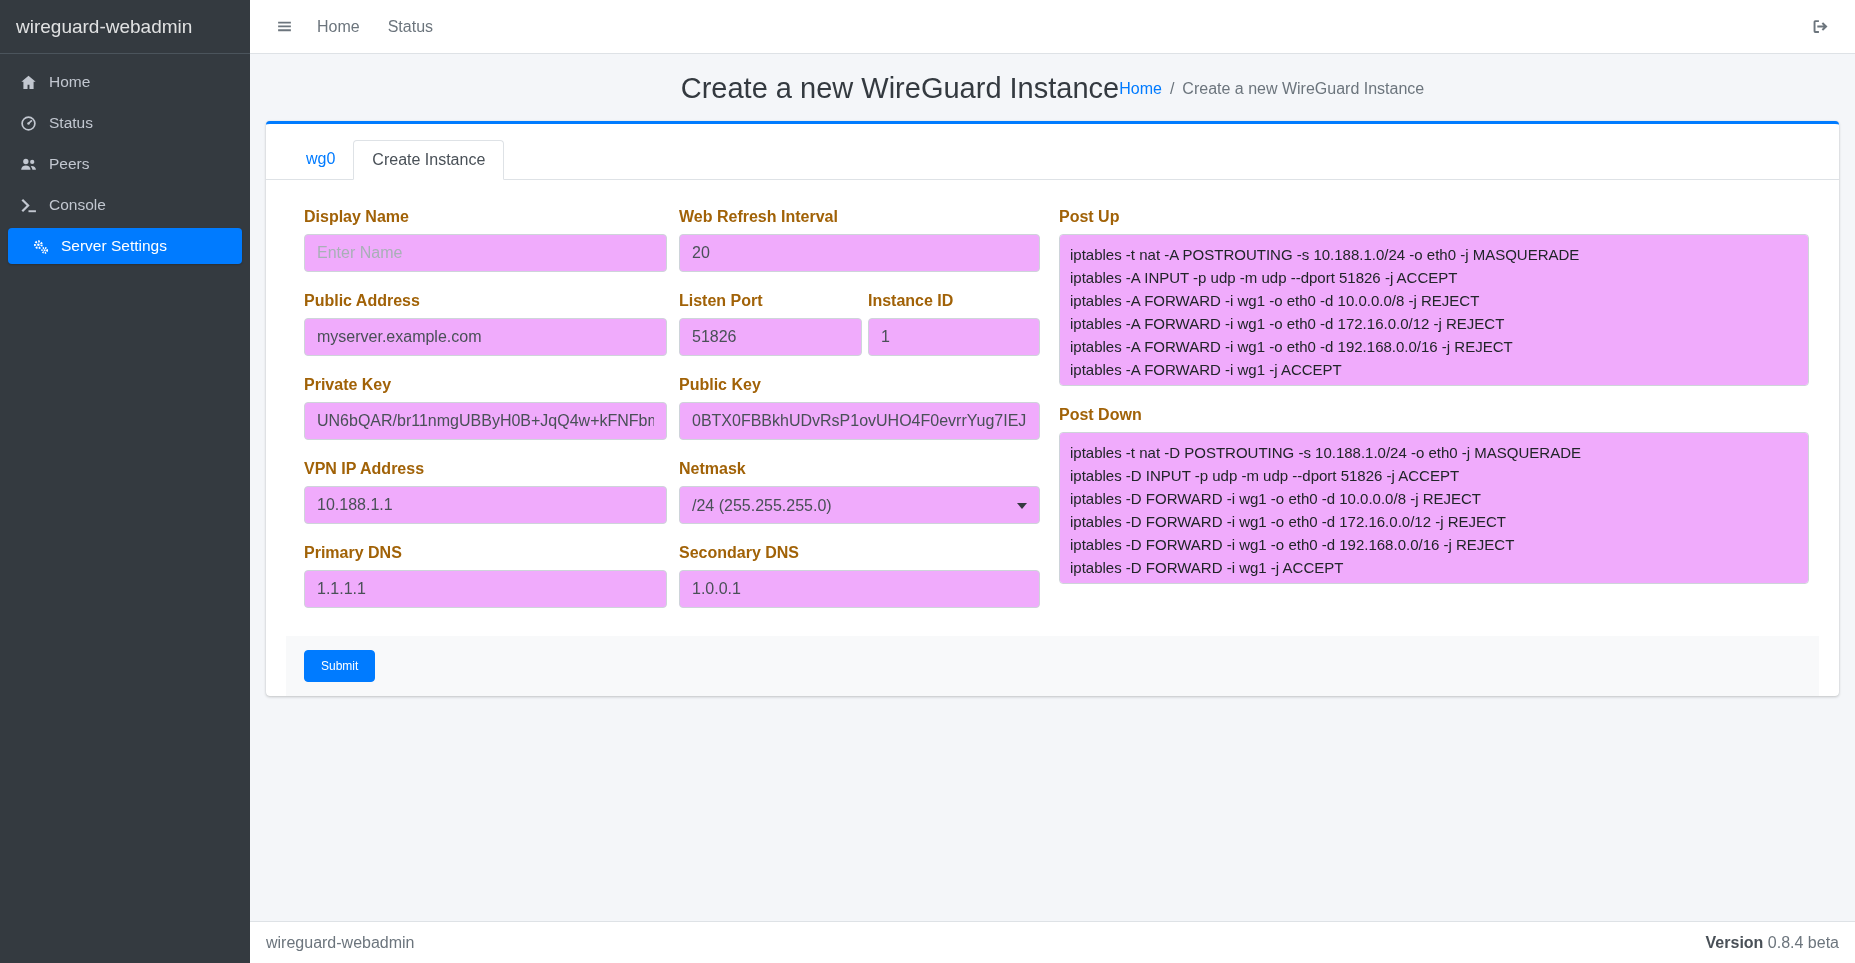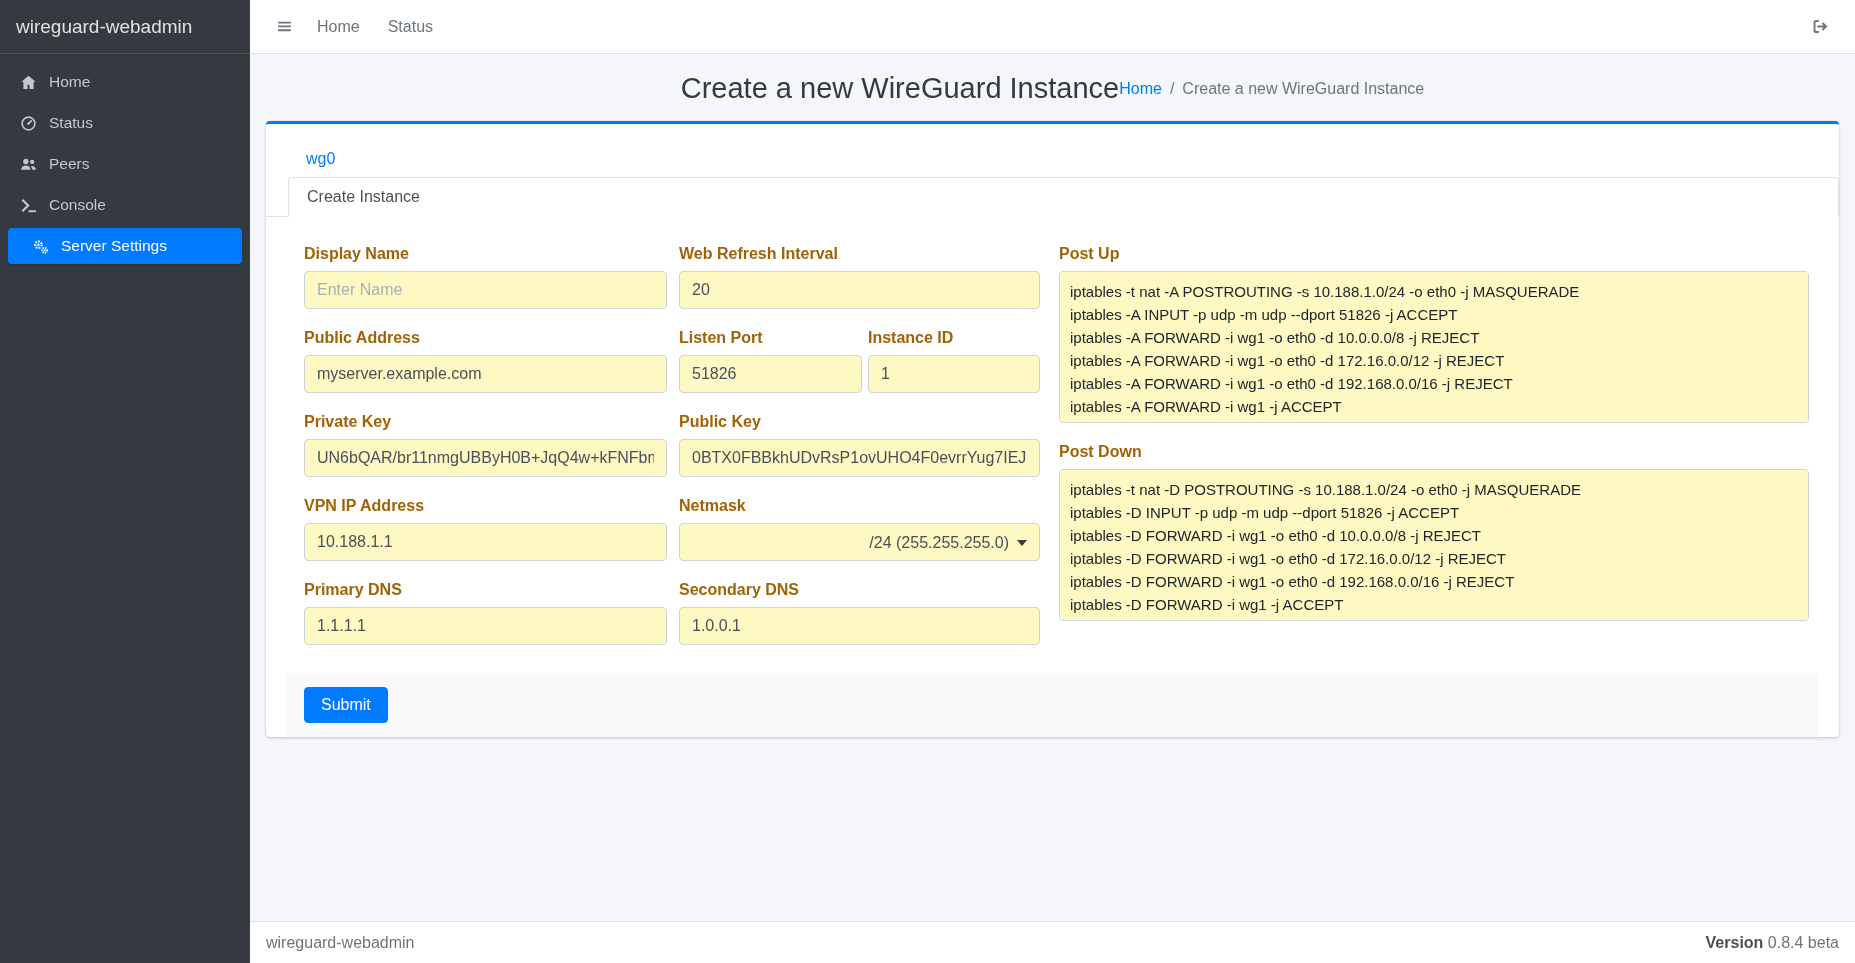--- a/index.html
+++ b/index.html
@@ -34,7 +34,7 @@
   .content-body { padding: 0 8px; }
   .card { margin: 0 8px 16px; background: #fff; border-top: 3px solid #007bff; border-radius: 4px; box-shadow: 0 0 1px rgba(0,0,0,.125), 0 1px 3px rgba(0,0,0,.2); }
 
-  .tabs-row { display: flex; margin-top: 16px; padding-left: 22px; border-bottom: 1px solid #dee2e6; flex-direction: column; }
+  .tabs-row { display: flex; margin-top: 16px; padding-left: 22px; border-bottom: 1px solid #dee2e6; }
   .tab { padding: 10px 18px; font-size: 16px; margin-bottom: -1px; cursor: pointer; }
   .tab.inactive { color: #007bff; }
   .tab.active { color: #495057; background: #fff; border: 1px solid #dee2e6; border-bottom-color: #fff; border-radius: 4px 4px 0 0; }

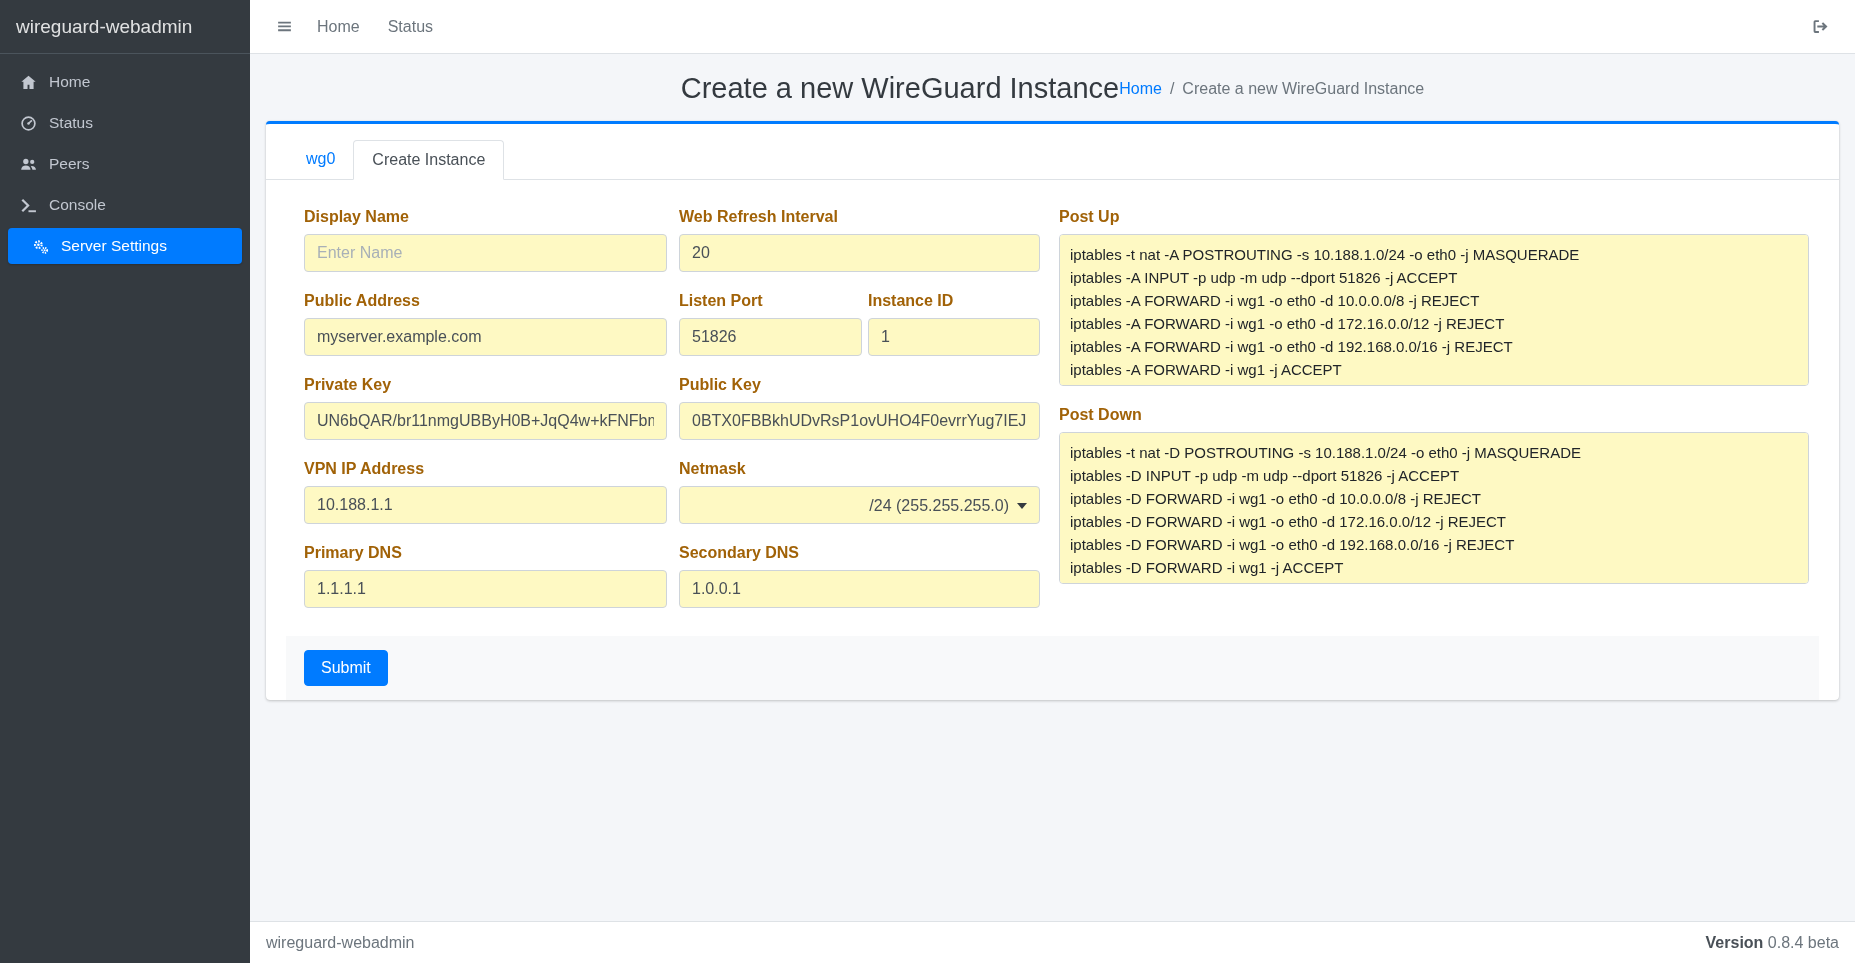--- a/index.html
+++ b/index.html
@@ -46,7 +46,7 @@
   .col-c { flex: 1; margin-left: 19px; }
   .form-group { margin-bottom: 20px; }
   .form-group label { display: block; font-weight: 700; font-size: 16px; color: #a16207; margin-bottom: 8px; }
-  .ctrl { display: block; width: 100%; height: 38px; padding: 6px 12px; font-size: 16px; color: #495057; background: #fef9c3; border: 1px solid #ced4da; border-radius: 4px; outline: none; font-family: "Liberation Sans", sans-serif; }
+  .ctrl { display: block; width: 100%; height: 38px; padding: 6px 12px; font-size: 16px; color: #495057; background: #f0abfc; border: 1px solid #ced4da; border-radius: 4px; outline: none; font-family: "Liberation Sans", sans-serif; }
   .ctrl::placeholder { color: #a8b0b7; }
   .split { display: flex; gap: 6px; }
   .split .half-l { width: 183px; }

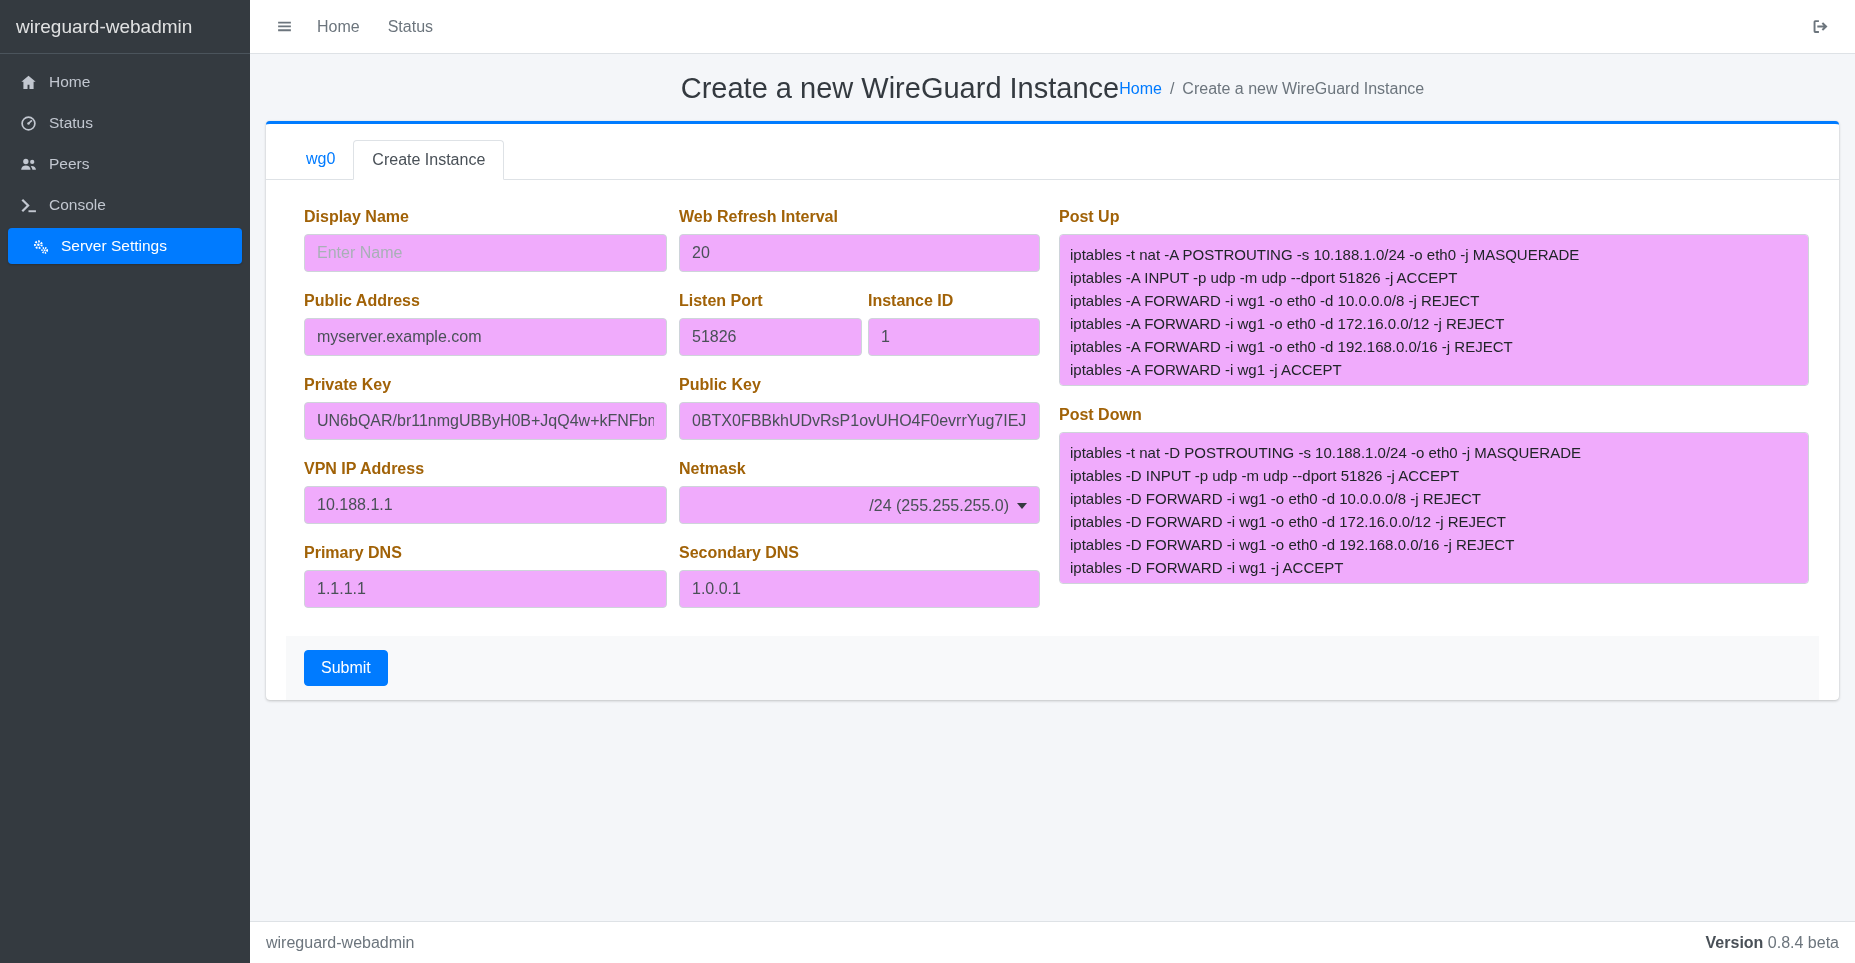--- a/index.html
+++ b/index.html
@@ -52,7 +52,7 @@
   .split .half-l { width: 183px; }
   .split .half-r { width: 172px; }
   .select-wrap { position: relative; }
-  .select-wrap select { appearance: none; -webkit-appearance: none; padding-right: 30px; text-align: right; }
+  .select-wrap select { appearance: none; -webkit-appearance: none; padding-right: 30px; }
   .select-caret { position: absolute; right: 13px; top: 17px; width: 0; height: 0; border-left: 5px solid transparent; border-right: 5px solid transparent; border-top: 6px solid #343a40; pointer-events: none; }
   textarea.ctrl { height: 152px; resize: none; line-height: 23px; font-size: 15px; padding: 8px 10px; overflow-y: scroll; color: #212529; }
   textarea.ctrl::-webkit-scrollbar { width: 15px; }

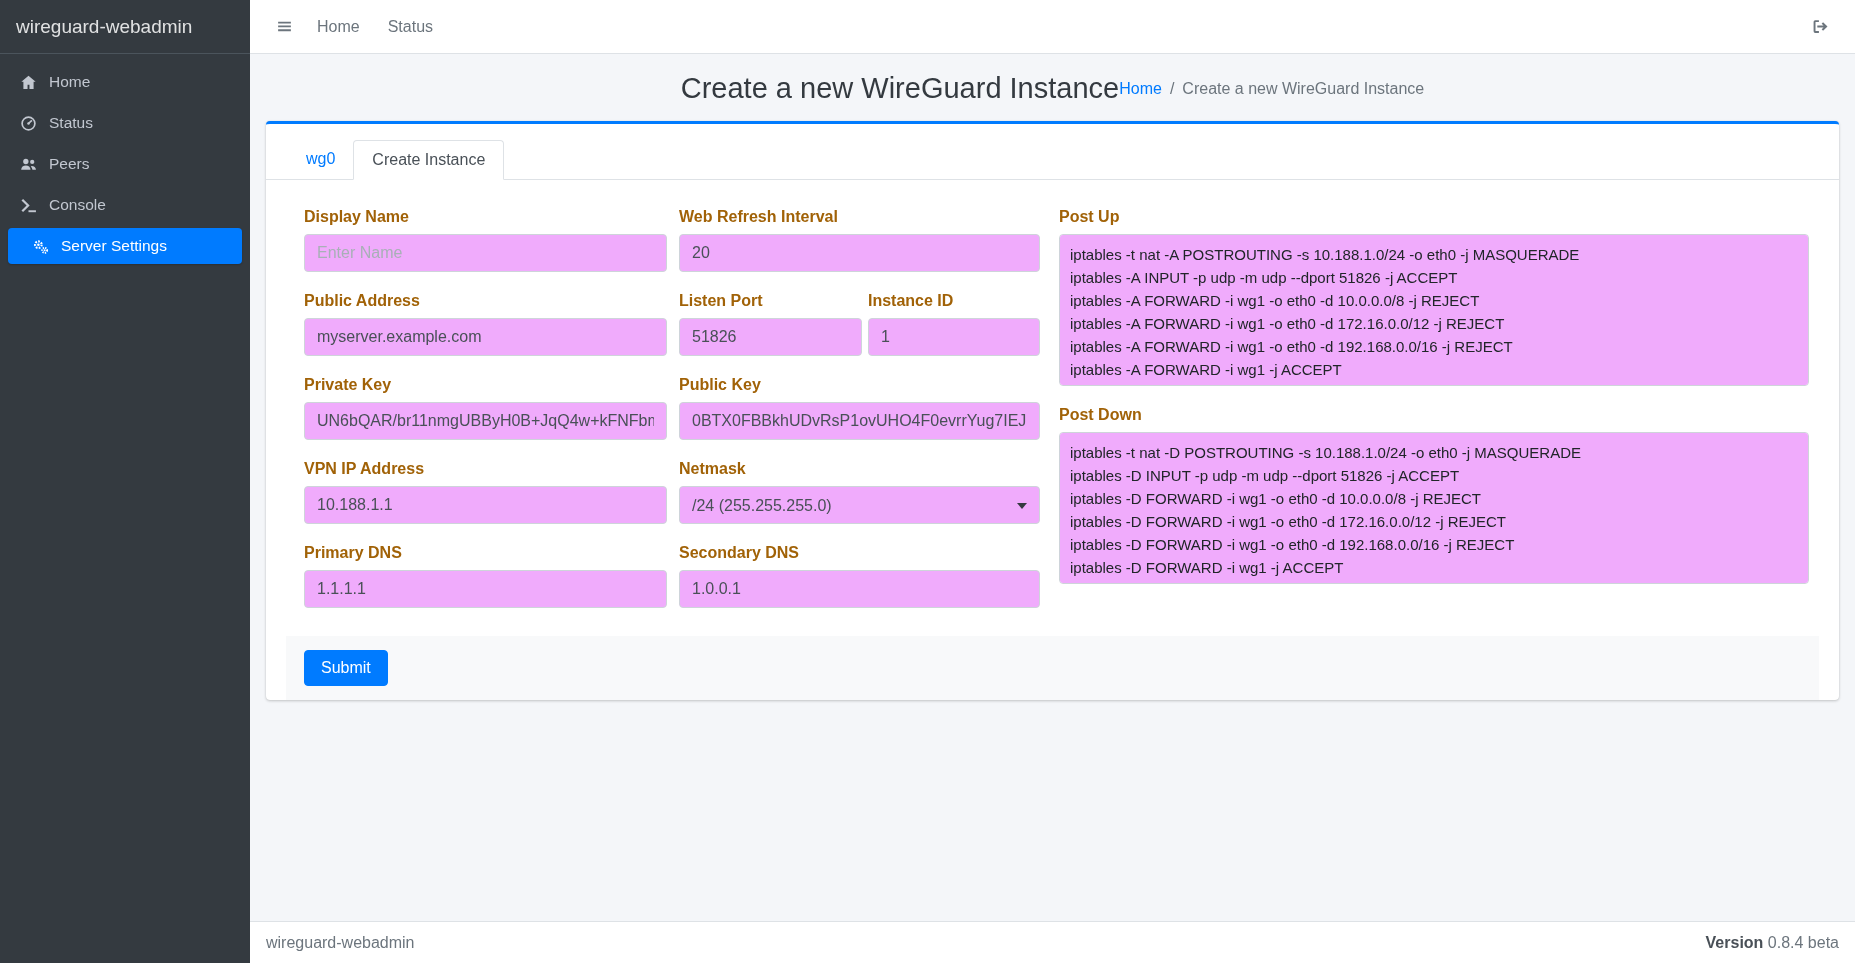--- a/index.html
+++ b/index.html
@@ -61,7 +61,7 @@
   textarea.ctrl::-webkit-scrollbar-button:single-button { background: #f1f1f1; height: 15px; }
 
   .submit-strip { margin: 8px 20px 20px; background: #f8f9fa; padding: 14px 18px; }
-  .submit-btn { background: #007bff; border: 1px solid #007bff; color: #fff; font-size: 16px; padding: 8px 16px; border-radius: 4px; cursor: pointer; font-family: "Liberation Sans", sans-serif; }
+  .submit-btn { background: #007bff; border: 1px solid #007bff; color: #fff; font-size: 12px; padding: 8px 16px; border-radius: 4px; cursor: pointer; font-family: "Liberation Sans", sans-serif; }
 
   
   .footer { height: 42px; background: #fff; border-top: 1px solid #dee2e6; display: flex; align-items: center; justify-content: space-between; padding: 0 16px; font-size: 16px; color: #6c757d; }

